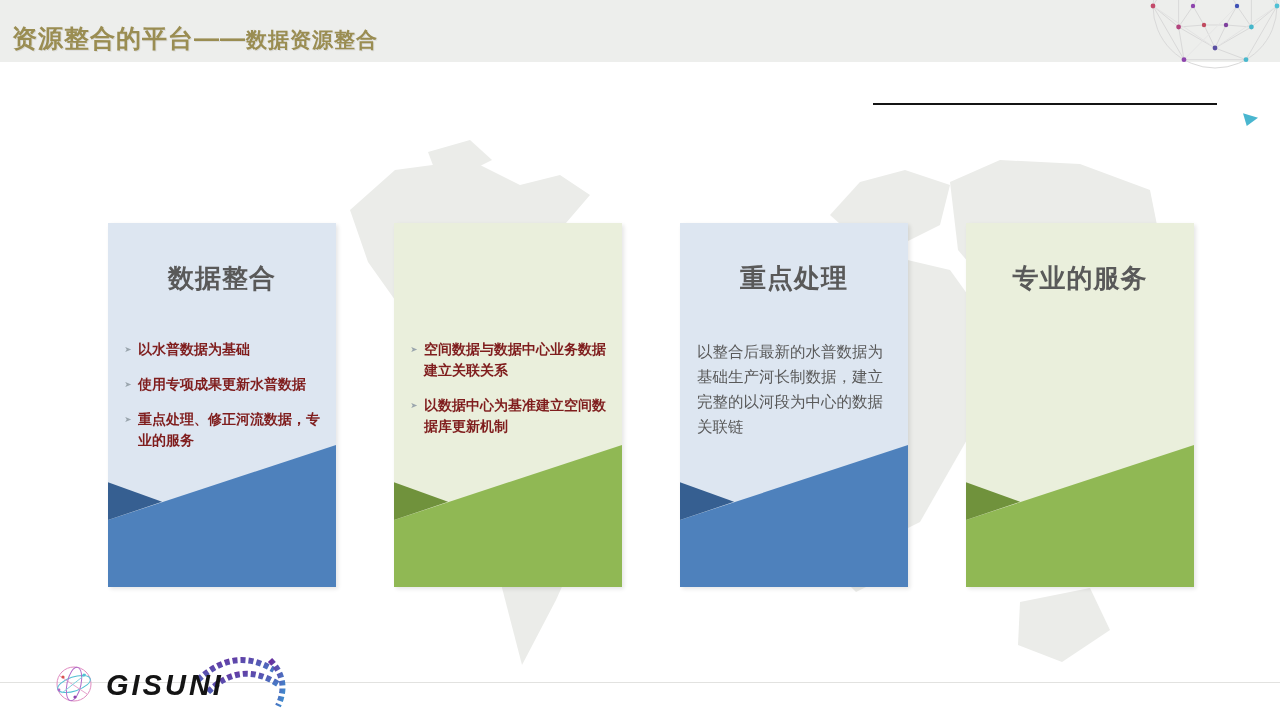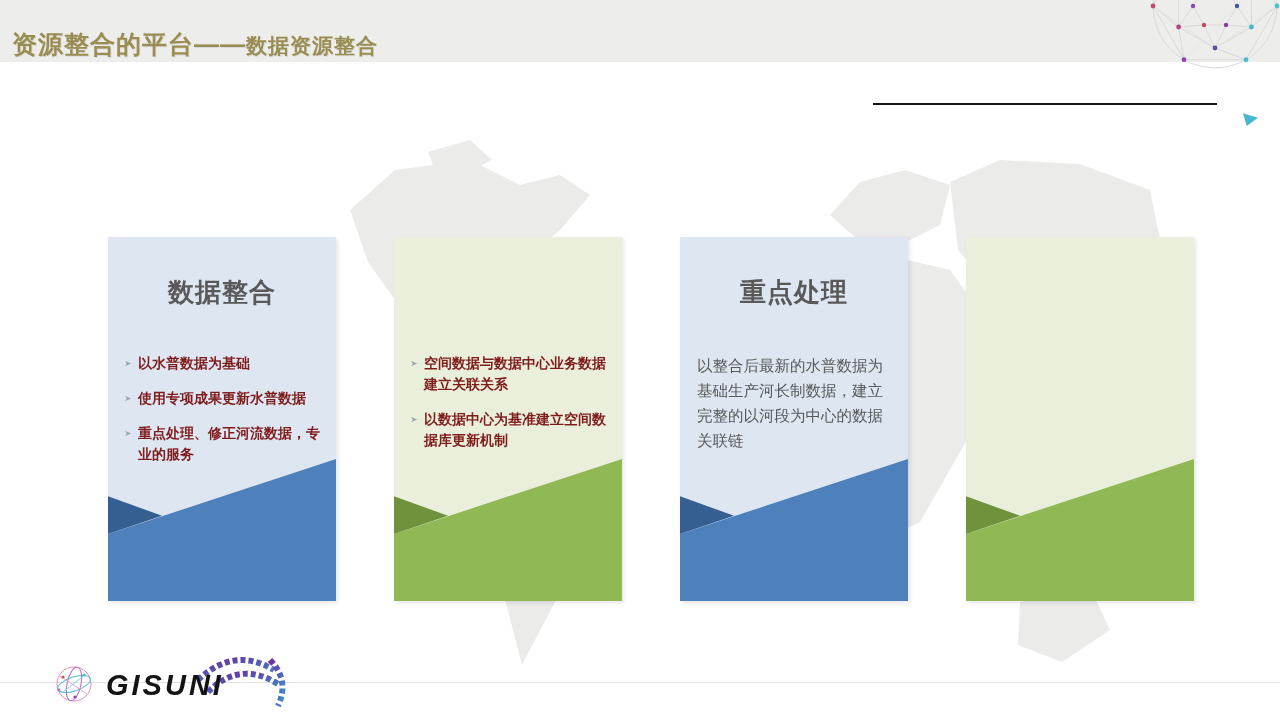--- a/index.html
+++ b/index.html
@@ -10,7 +10,7 @@
   }
   
   .header-band{position:absolute;top:0;left:0;width:1280px;height:62px;background:#edeeec;z-index:3;}
-  .page-title{position:absolute;left:12px;top:28px;z-index:4;color:#9a8d52;font-weight:bold;white-space:nowrap;
+  .page-title{position:absolute;left:12px;top:22px;z-index:4;color:#9a8d52;font-weight:bold;white-space:nowrap;
     text-shadow:1px 1px 0 rgba(0,0,0,0.08);}
   .page-title .t-main{font-size:25px;letter-spacing:1px;}
   .page-title .t-sub{font-size:21px;letter-spacing:1px;}

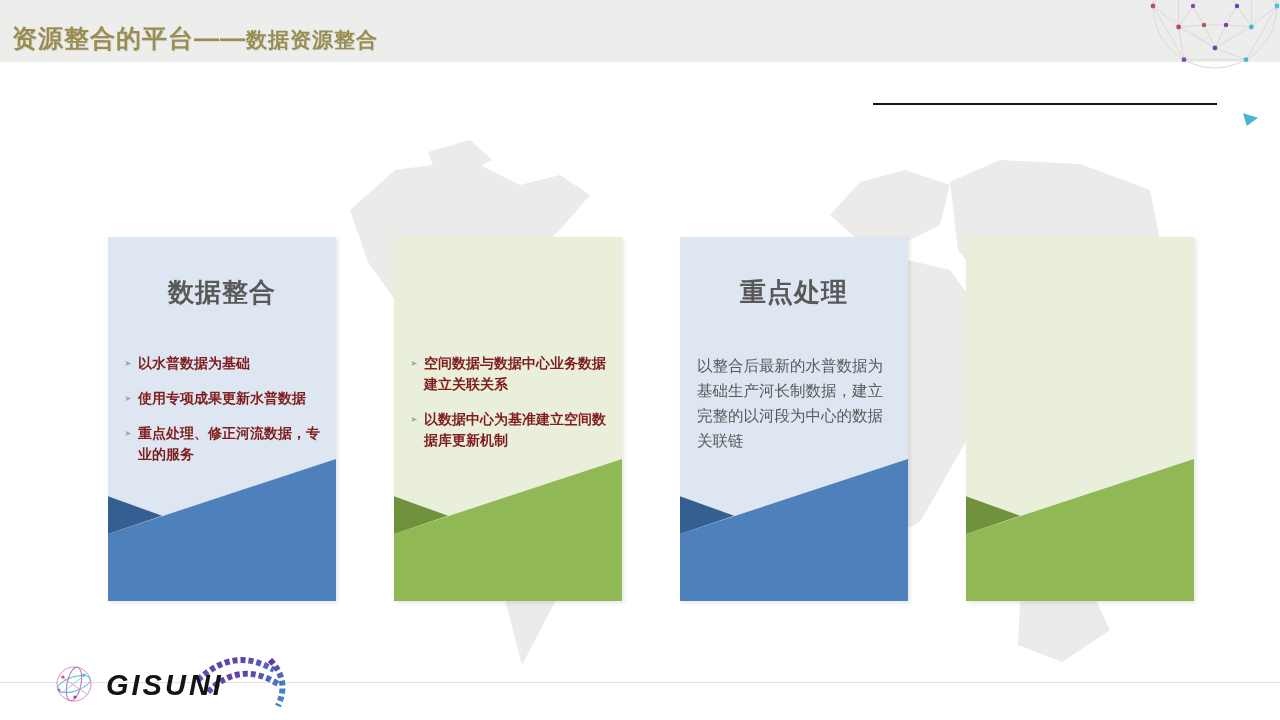--- a/index.html
+++ b/index.html
@@ -30,7 +30,7 @@
     background:#49b6cf;clip-path:polygon(0 15%,100% 45%,25% 100%);
   }
   
-  .cards-row{position:absolute;left:96px;top:237px;display:flex;gap:58px;z-index:2;padding-left:12px;}
+  .cards-row{position:absolute;left:96px;top:223px;display:flex;gap:58px;z-index:2;padding-left:12px;}
   .card{position:relative;width:228px;height:364px;overflow:hidden;box-shadow:2px 2px 4px rgba(0,0,0,0.10);}
   .card--blue{background:#dde6f1;}
   .card--green{background:#eaefdc;}

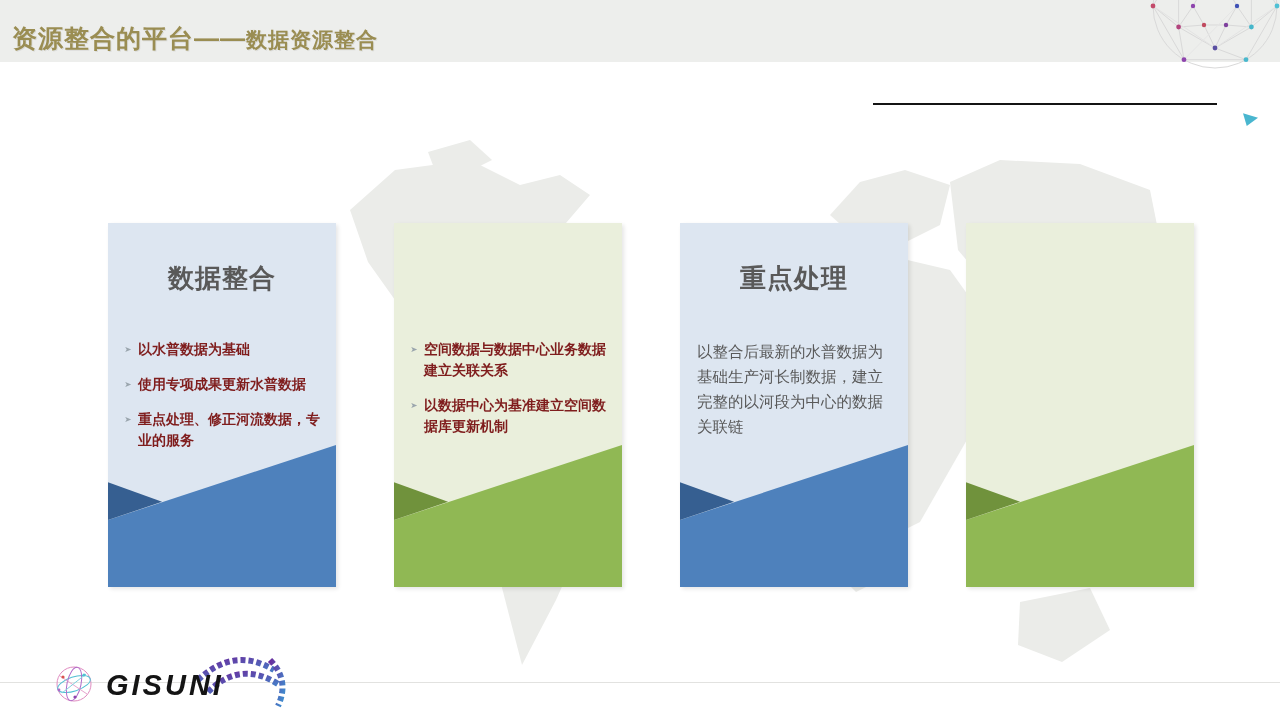--- a/index.html
+++ b/index.html
@@ -169,6 +169,7 @@
     <div class="card card--green">
       <div class="card__main"></div>
       <div class="card__dark"></div>
+      <h3 class="card__title">专业的服务</h3>
     </div>
 
   </div>

